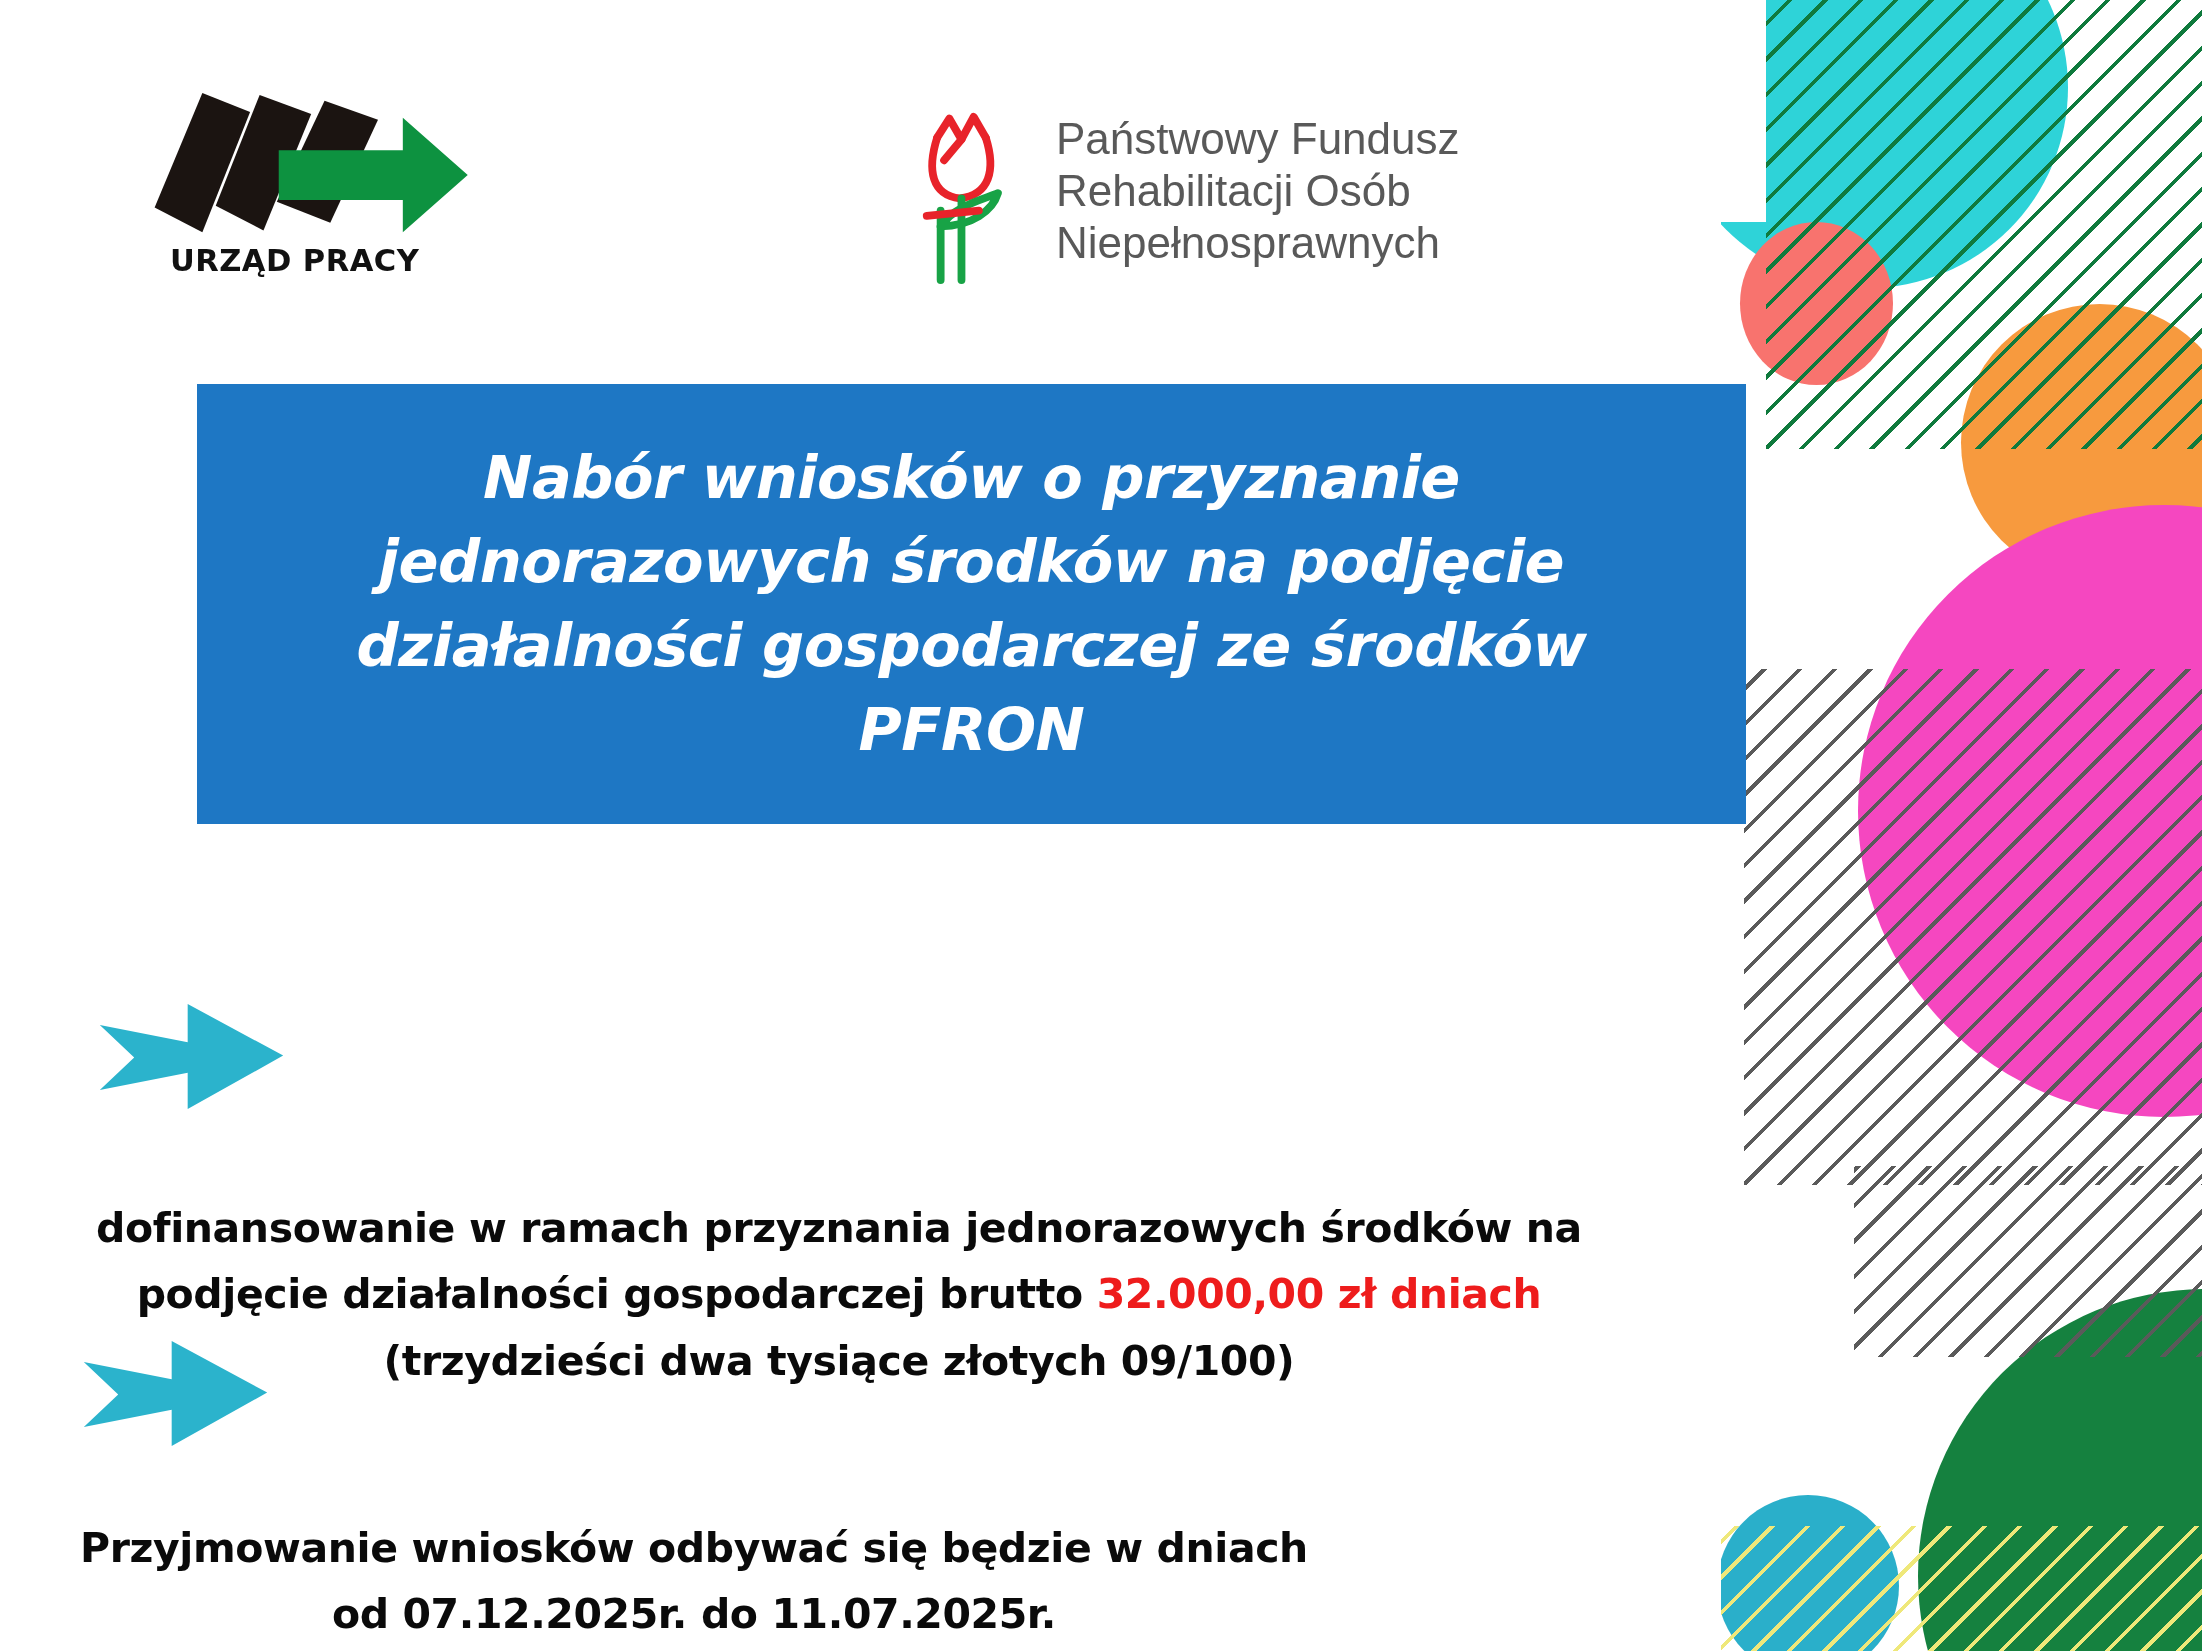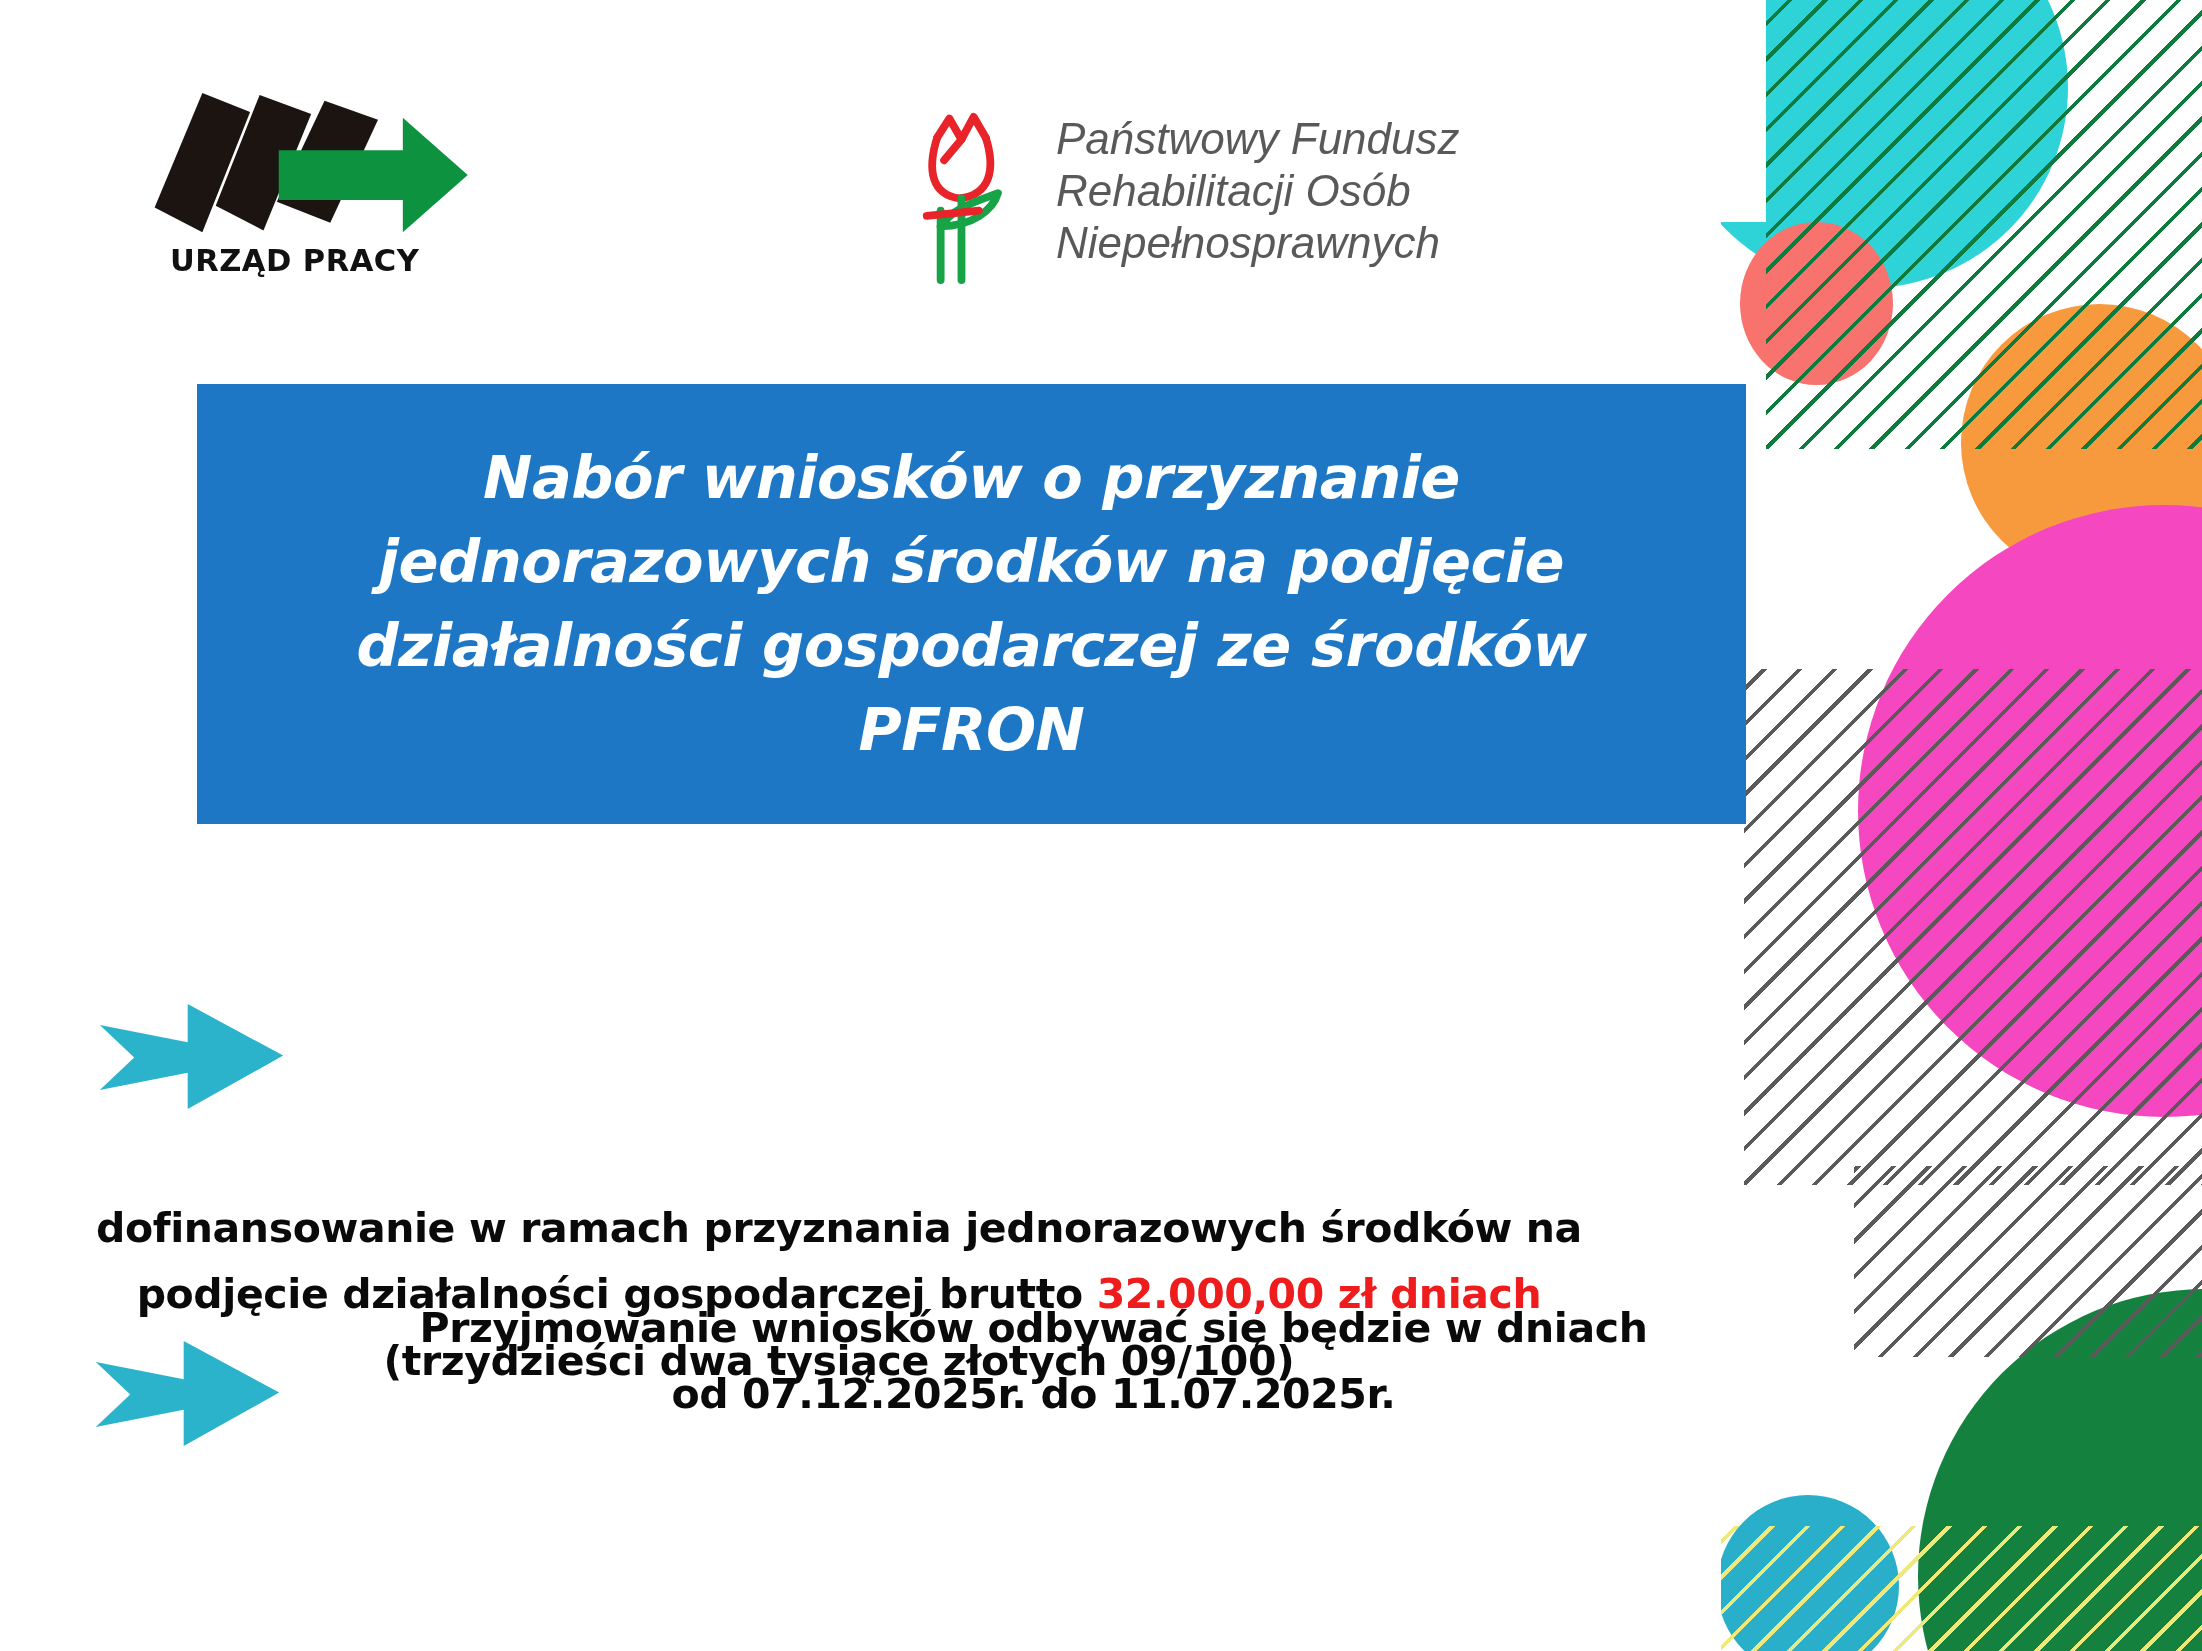--- a/index.html
+++ b/index.html
@@ -133,7 +133,6 @@
     line-height:1.18;
     white-space:pre-line;
     font-family:"Liberation Sans", sans-serif;
-    font-style:italic;
   }
 
   

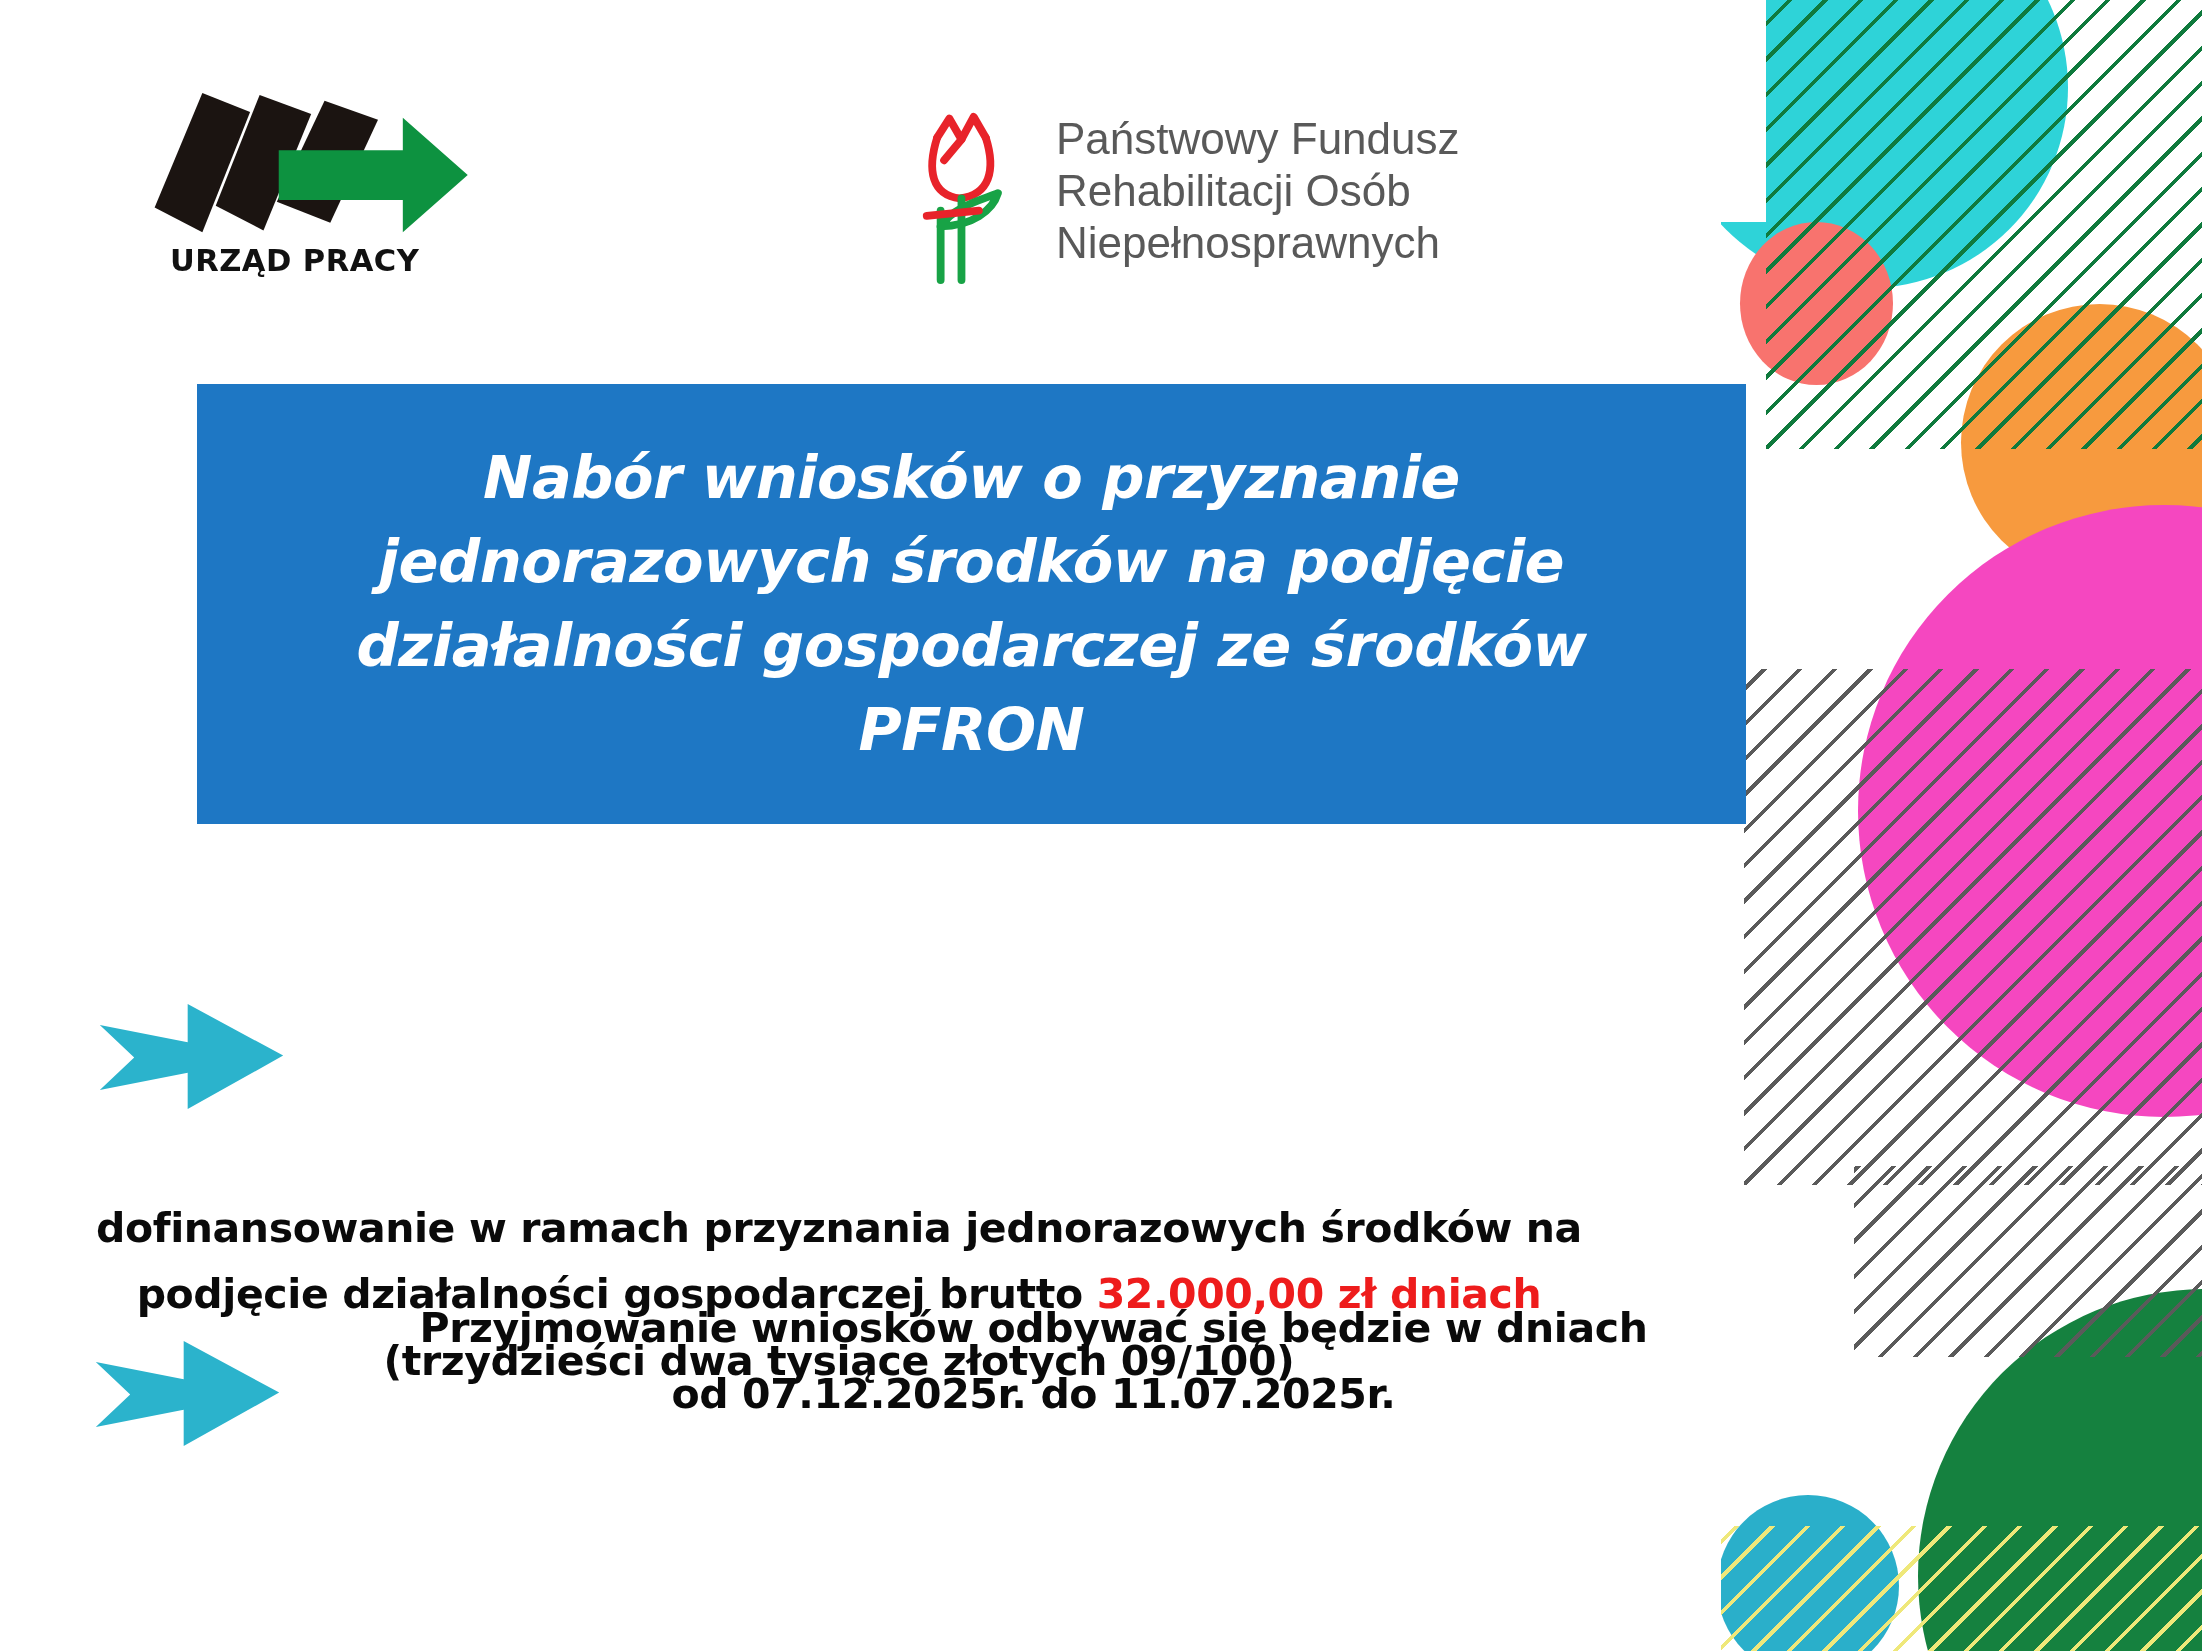--- a/index.html
+++ b/index.html
@@ -166,7 +166,7 @@
     align-items:flex-start;
   }
   #block-1 { left:96px; top:975px; width:1663px;flex-direction:column; }
-  #block-2 { left:92px; top:1295px; width:1663px; }
+  #block-2 { left:80px; top:1295px; width:1663px;flex-direction:column; }
 
   .arrow-wrap {
     flex:0 0 220px;

